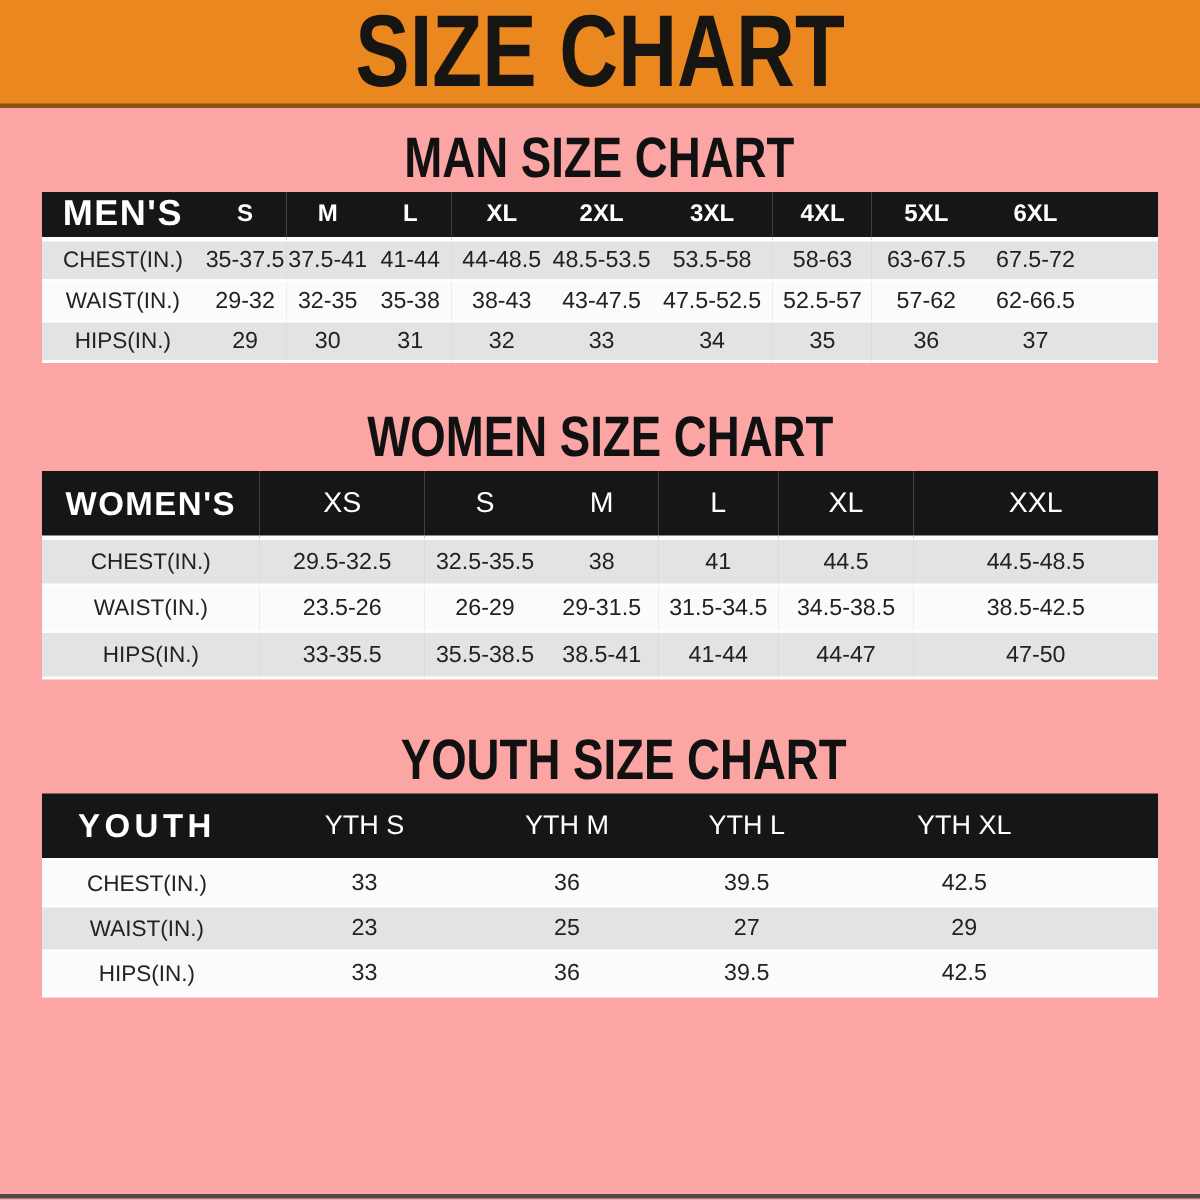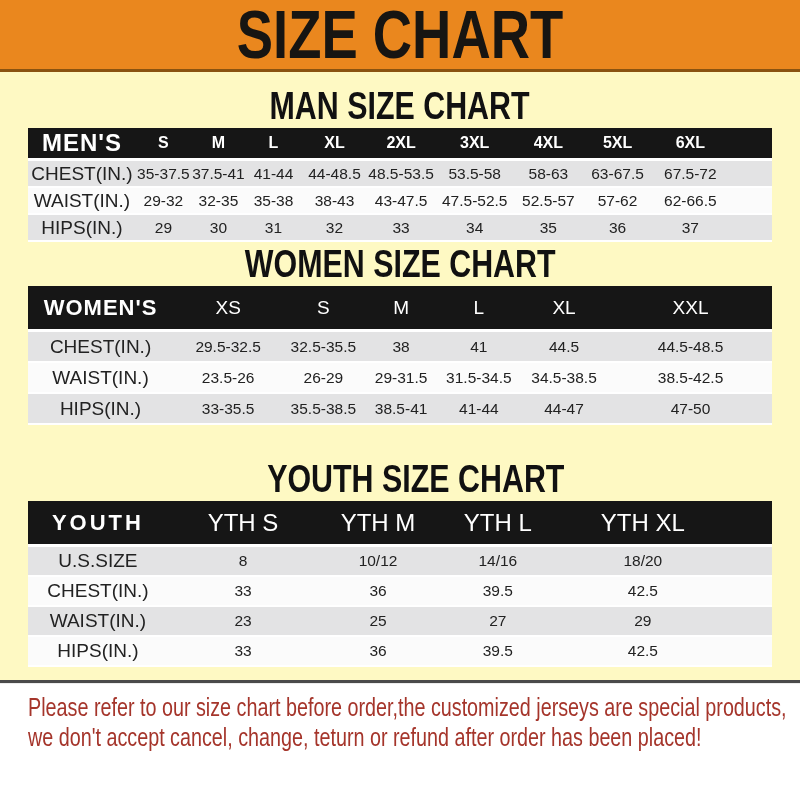--- a/index.html
+++ b/index.html
@@ -7,7 +7,7 @@
     width:800px;height:800px;background:#fff;overflow:hidden;
     font-family:"Liberation Sans", sans-serif;color:#1b1b1b;
   }
-  .page{position:relative;width:800px;height:684px;background:#fef9c3;}
+  .page{position:relative;width:800px;height:800px;background:#fca5a5;}
   
   .banner{
     height:69px;background:var(--banner-orange,#EA871E);

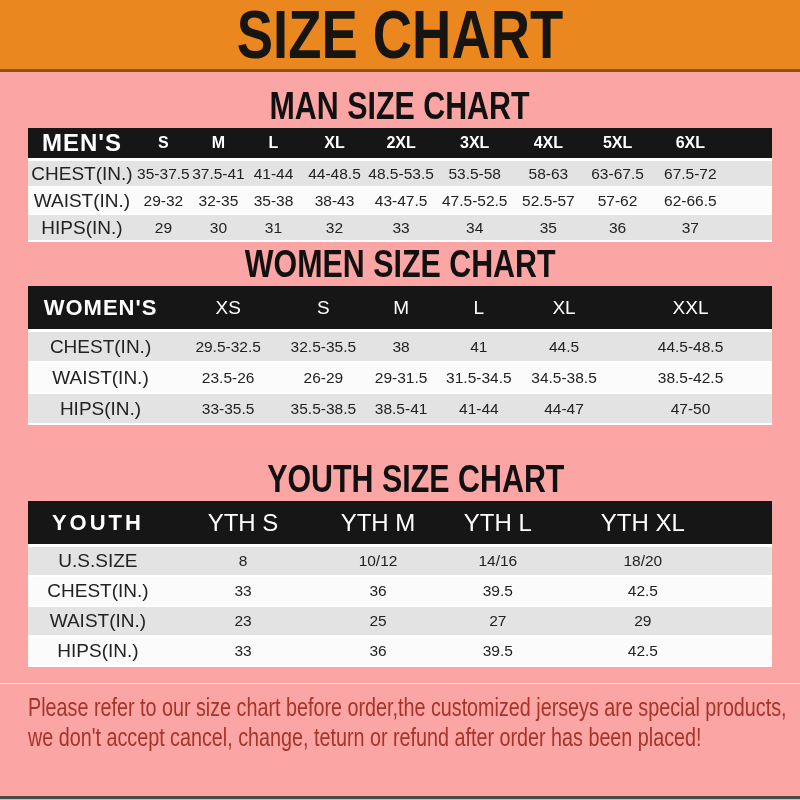--- a/index.html
+++ b/index.html
@@ -51,7 +51,7 @@
   }
   .size-table tr.gray td{background:var(--row-gray,#E3E3E4);}
   .size-table tr.white td{background:var(--row-white,#FBFBFB);}
-  .size-table td.rowlabel{font-size:19px;color:#222;}
+  .size-table td.rowlabel{font-size:15px;color:#222;}
   
   .men thead th{height:30px;font-weight:bold;font-size:16px;}
   .men th.rowhead{font-size:24px;}

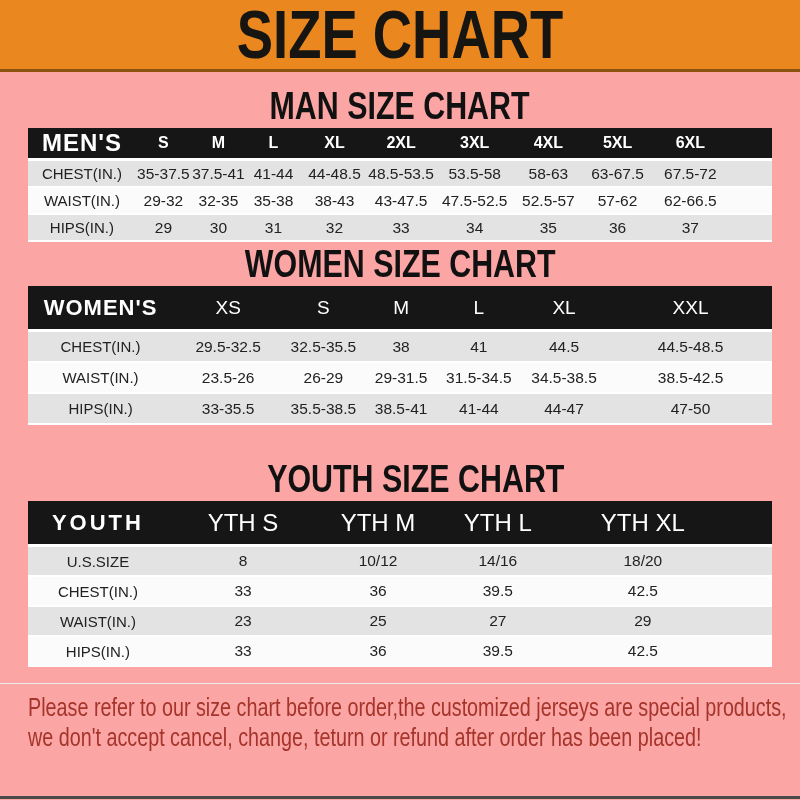--- a/index.html
+++ b/index.html
@@ -28,7 +28,7 @@
     transform:scaleX(0.8);transform-origin:center;white-space:nowrap;
   }
   .hd-men{margin-top:12px;height:44px;line-height:44px;}
-  .hd-women{margin-top:0;height:44px;line-height:44px;}
+  .hd-women{margin-top:28px;height:44px;line-height:44px;}
   .hd-youth{margin-top:32px;height:44px;line-height:44px;margin-left:32px;}
   
   table.size-table{

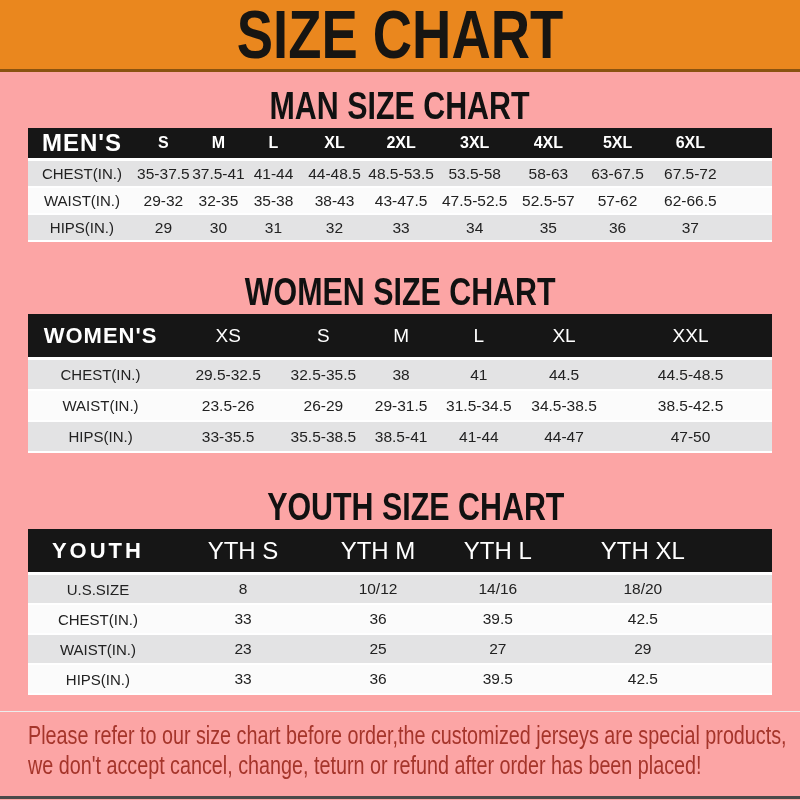--- a/index.html
+++ b/index.html
@@ -59,7 +59,7 @@
   .women thead th{height:43px;font-size:19px;}
   .women th.rowhead{font-size:22px;}
   .women tbody td{height:29px;}
-  .youth thead th{height:43px;font-size:24px;}
+  .youth thead th{height:43px;font-size:18px;}
   .youth th.rowhead{font-size:22px;letter-spacing:3px;}
   .youth tbody td{height:28px;}
   .men .last{padding-right:45px;}

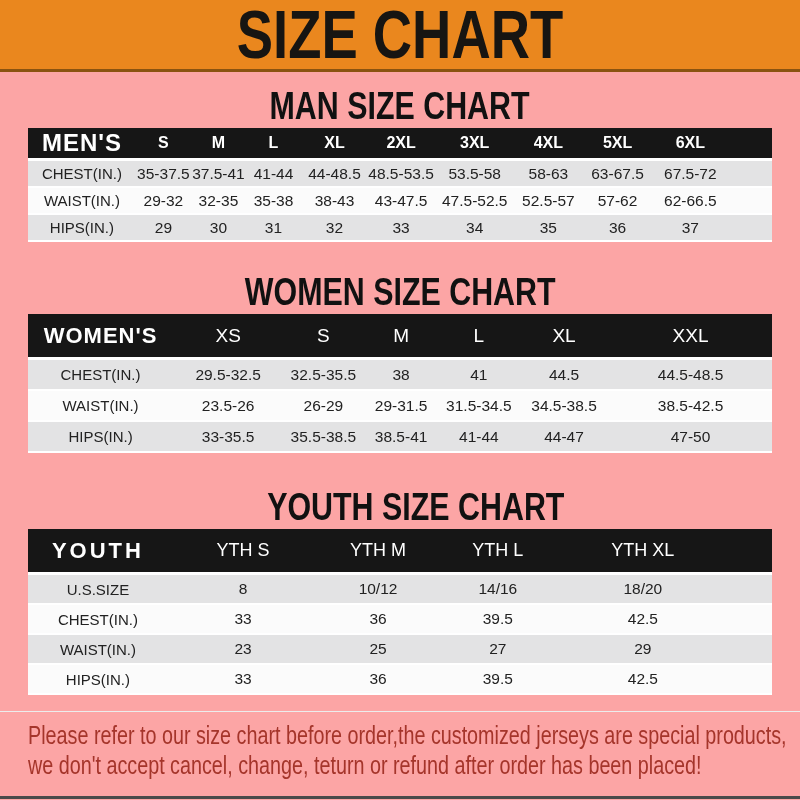--- a/index.html
+++ b/index.html
@@ -233,13 +233,6 @@
         </tr>
       </thead>
       <tbody>
-        <tr class="gray">
-          <td class="rowlabel">U.S.SIZE</td>
-          <td>8</td>
-          <td>10/12</td>
-          <td>14/16</td>
-          <td class="last">18/20</td>
-        </tr>
         <tr class="white">
           <td class="rowlabel">CHEST(IN.)</td>
           <td>33</td>

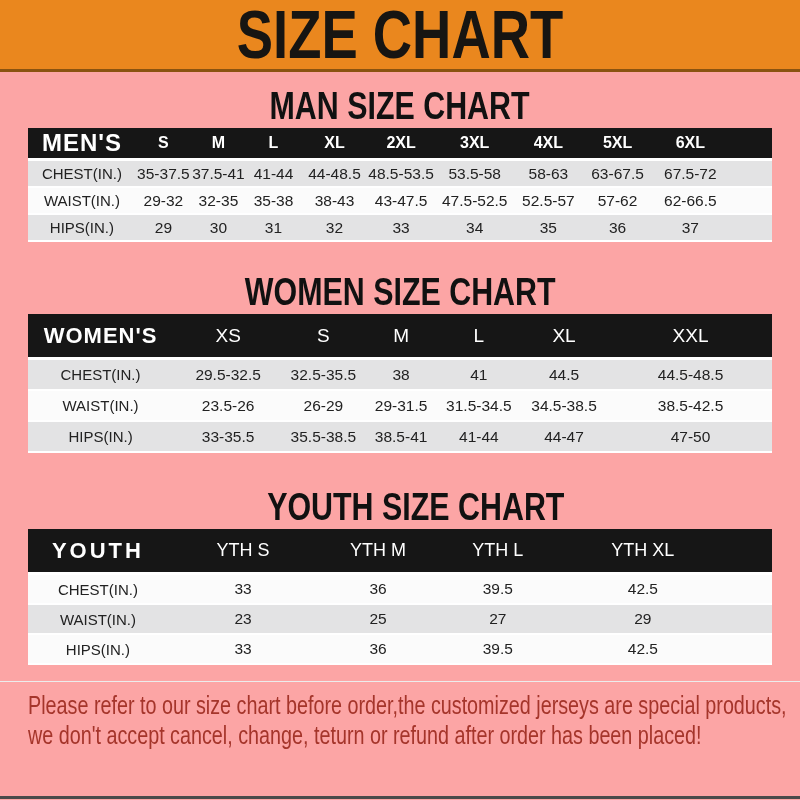--- a/index.html
+++ b/index.html
@@ -258,10 +258,6 @@
     </table>
   </section>
 
-  <footer class="disclaimer">
-    <p>Please refer to our size chart before order,the customized jerseys are special products,</p>
-    <p>we don't accept cancel, change, teturn or refund after order has been placed!</p>
-  </footer>
 
   <div class="bottom-bar"></div>
 </div>

